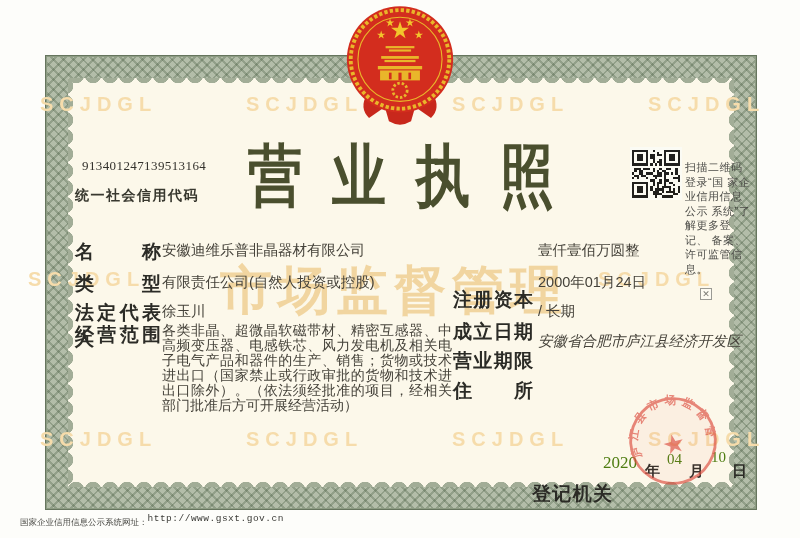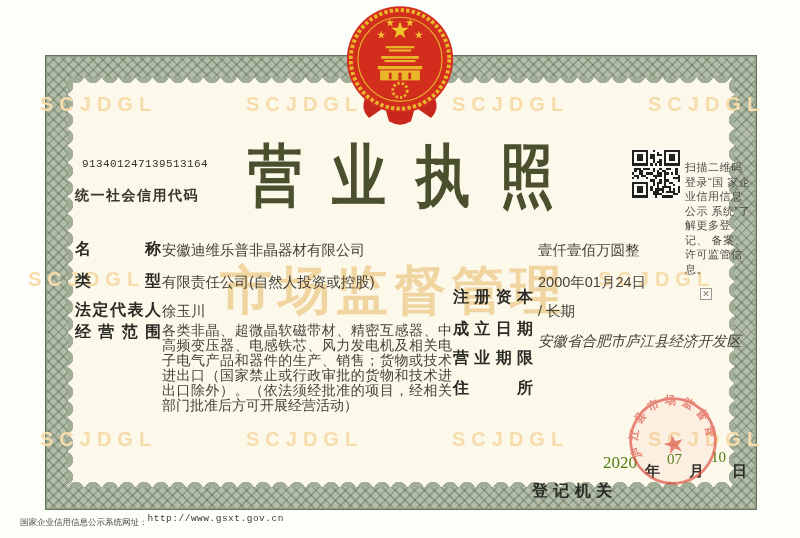--- a/index.html
+++ b/index.html
@@ -46,7 +46,7 @@
   .credit-label { position:absolute; left:75px; top:139px; z-index:5;
         font-weight:bold; font-size:14px; letter-spacing:1.5px; color:#38382f;margin-top:48px; }
   .credit-value { position:absolute; left:70px; top:158px; z-index:5;
-        font-family:Liberation Mono, monospace; font-size:11px; letter-spacing:0.4px; color:#33312c;padding-left:12px; }
+        font-family:Liberation Serif, serif; font-size:13px; letter-spacing:0.4px; color:#33312c;padding-left:12px; }
   .title { position:absolute; left:248px; top:131px; z-index:5; white-space:nowrap;
         font-weight:bold; font-size:54px; letter-spacing:30px; color:#4a4f2e;
         transform:scaleY(1.25); transform-origin:top left; }

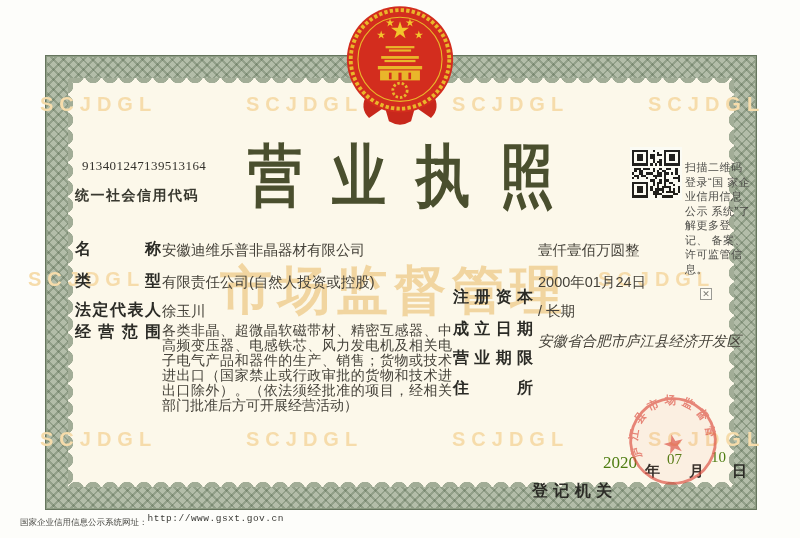--- a/index.html
+++ b/index.html
@@ -60,7 +60,7 @@
 
   
   .flabel { position:absolute; z-index:5; display:inline-block; width:86px;
-        font-weight:bold; font-size:16px; color:#2b2b26;
+        font-weight:bold; font-size:19px; color:#2b2b26;
         text-align:justify; text-align-last:justify; }
   .flabel-r { width:80px;margin-top:48px; }
   .fvalue { position:absolute; z-index:5; font-size:14.5px; color:#45423a; white-space:nowrap; }

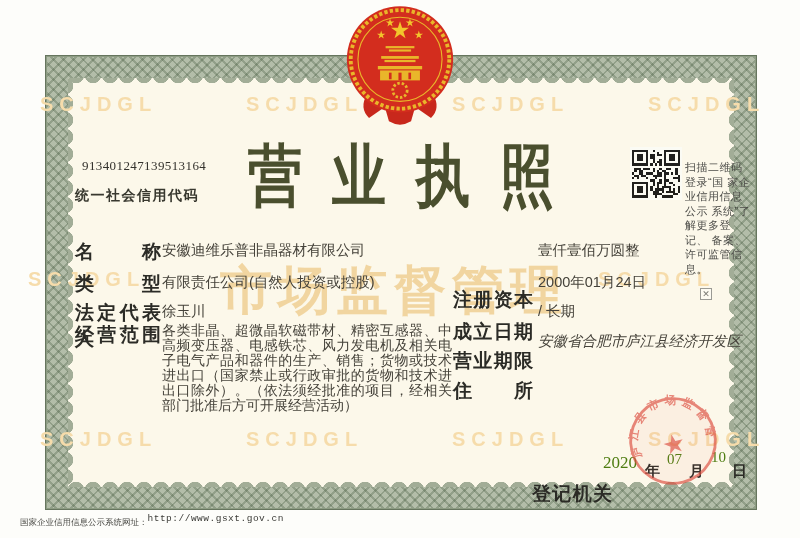--- a/index.html
+++ b/index.html
@@ -404,7 +404,7 @@
   <span class="flabel flabel-r" style="left:532px; top:433px;">登记机关</span>
   <span class="date-num" style="left:603px; top:453px;">2020</span>
   <span class="date-unit" style="left:645px; top:462px;">年</span>
-  <span class="date-num" style="left:667px; top:451px; font-size:15px;">07</span>
+  <span class="date-num" style="left:667px; top:451px; font-size:15px;">04</span>
   <span class="date-unit" style="left:689px; top:462px;">月</span>
   <span class="date-num" style="left:711px; top:449px; font-size:15px;">10</span>
   <span class="date-unit" style="left:732px; top:462px;">日</span>

